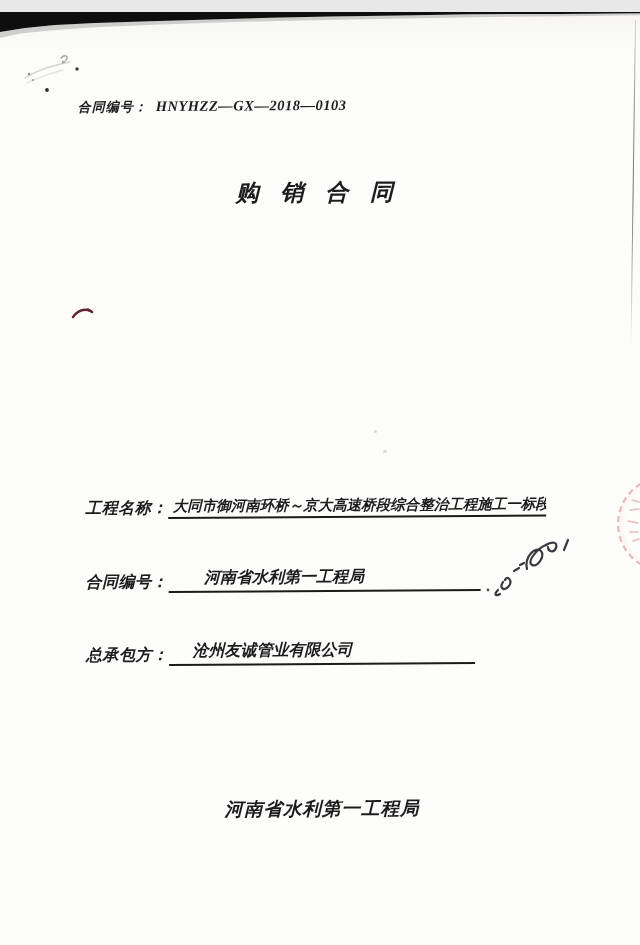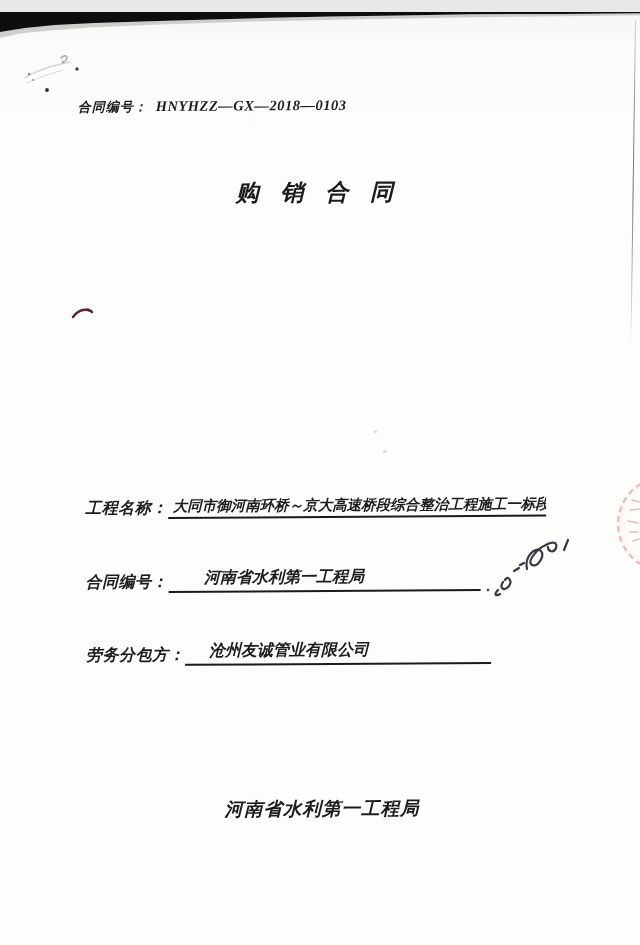--- a/index.html
+++ b/index.html
@@ -104,7 +104,7 @@
     </div>
 
     <div class="row row-subcontractor">
-      <span class="flabel">劳务分包方：</span>
+      <span class="flabel">总承包方：</span>
       <span class="fvalue">沧州友诚管业有限公司</span>
     </div>
 

